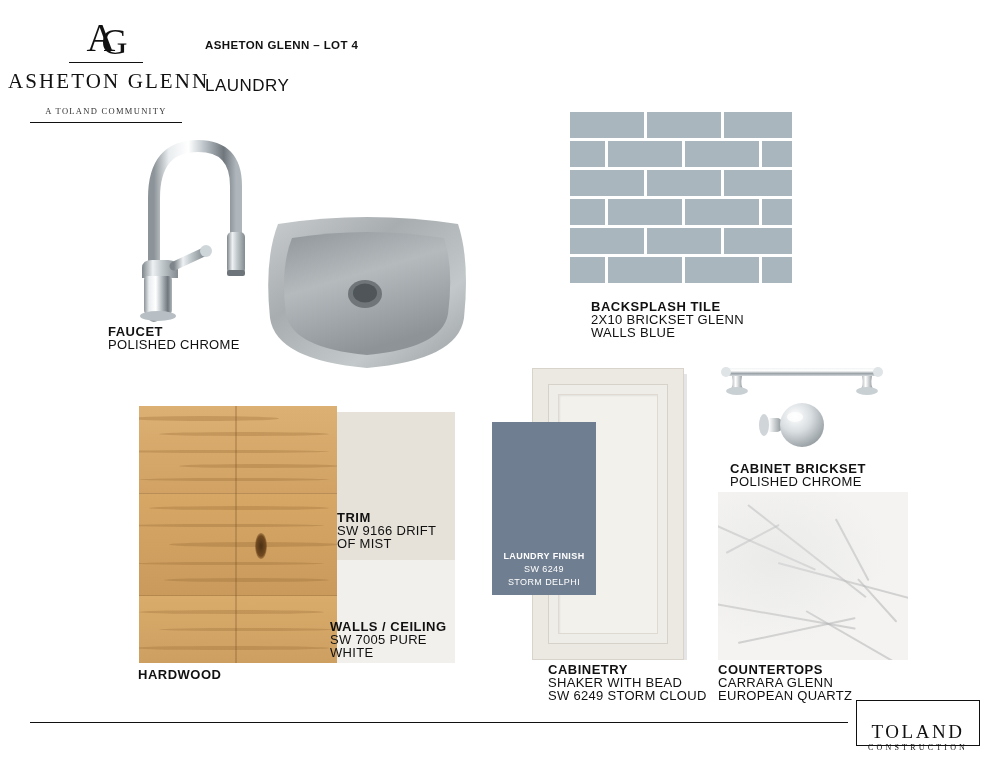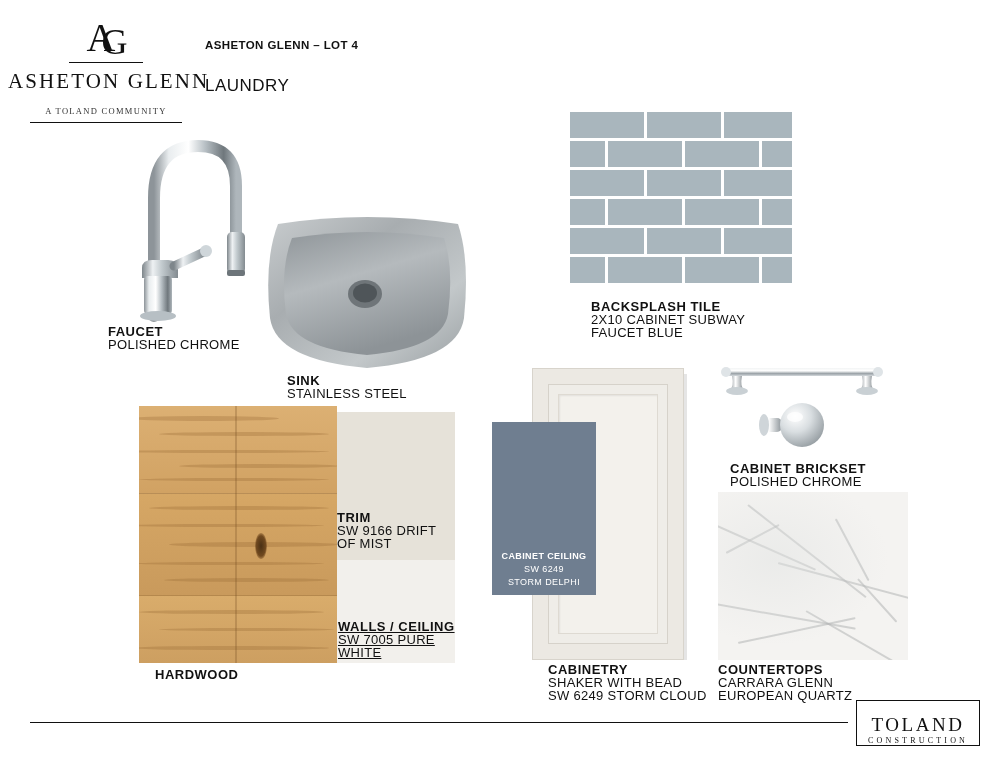--- a/index.html
+++ b/index.html
@@ -412,7 +412,7 @@
   </div>
   <div class="caption" style="left:591px; top:300px; width:180px;">
     <div class="lbl">BACKSPLASH TILE</div>
-    <div>2X10 CABINET SUBWAY</div>
+    <div>2X10 BRICKSET GLENN</div>
     <div>FAUCET BLUE</div>
   </div>
 

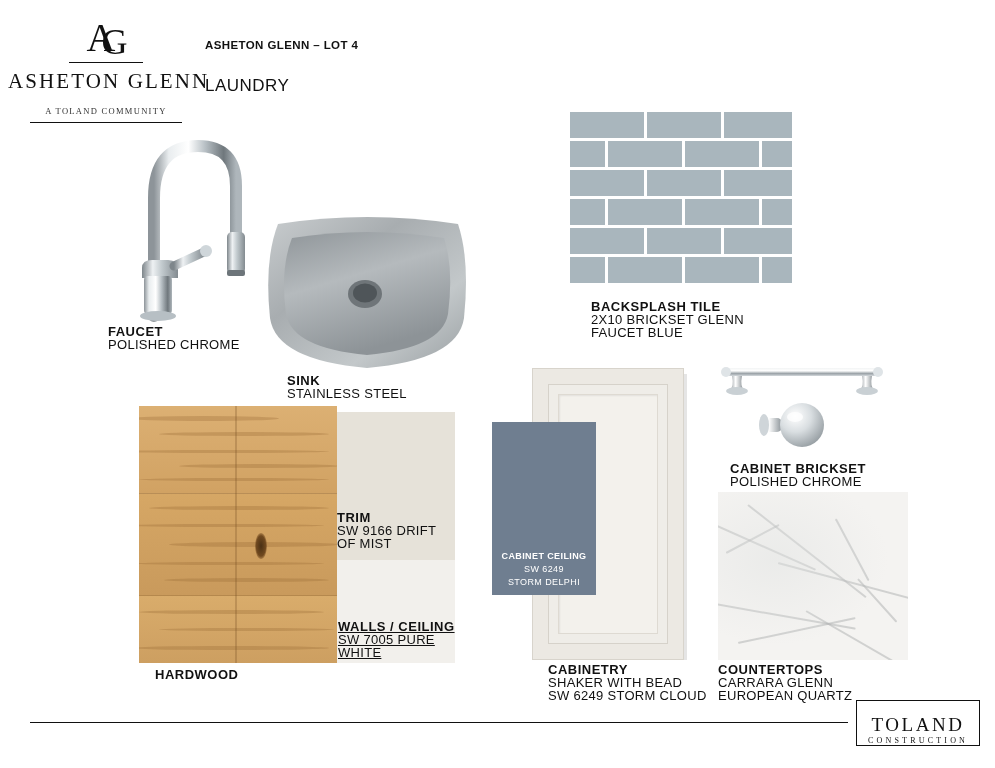--- a/index.html
+++ b/index.html
@@ -413,7 +413,7 @@
   <div class="caption" style="left:591px; top:300px; width:180px;">
     <div class="lbl">BACKSPLASH TILE</div>
     <div>2X10 BRICKSET GLENN</div>
-    <div>FAUCET BLUE</div>
+    <div>WALLS BLUE</div>
   </div>
 
   <div class="hardwood">

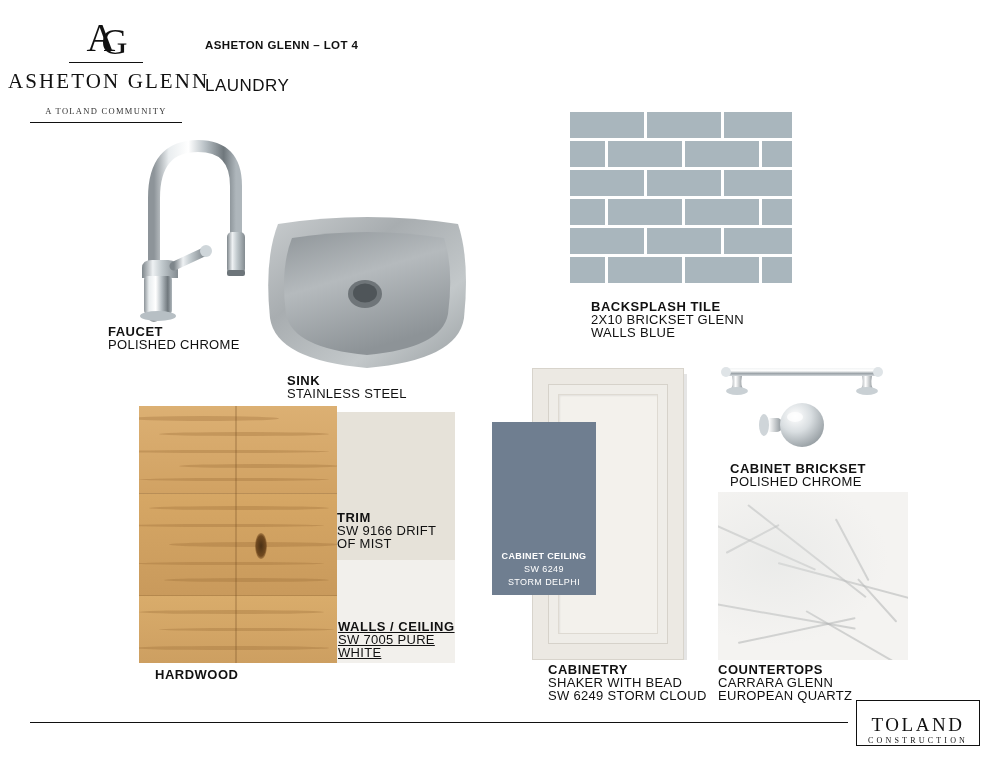--- a/index.html
+++ b/index.html
@@ -375,10 +375,6 @@
       <ellipse cx="113" cy="86" rx="17" ry="14" fill="#6f7579"></ellipse>
       <ellipse cx="113" cy="85" rx="12" ry="9.5" fill="#4f5559"></ellipse>
     </svg>
-  </div>
-  <div class="caption" style="left:287px; top:374px; width:160px;">
-    <div class="lbl">SINK</div>
-    <div>STAINLESS STEEL</div>
   </div>
 
   <div class="tile-panel">

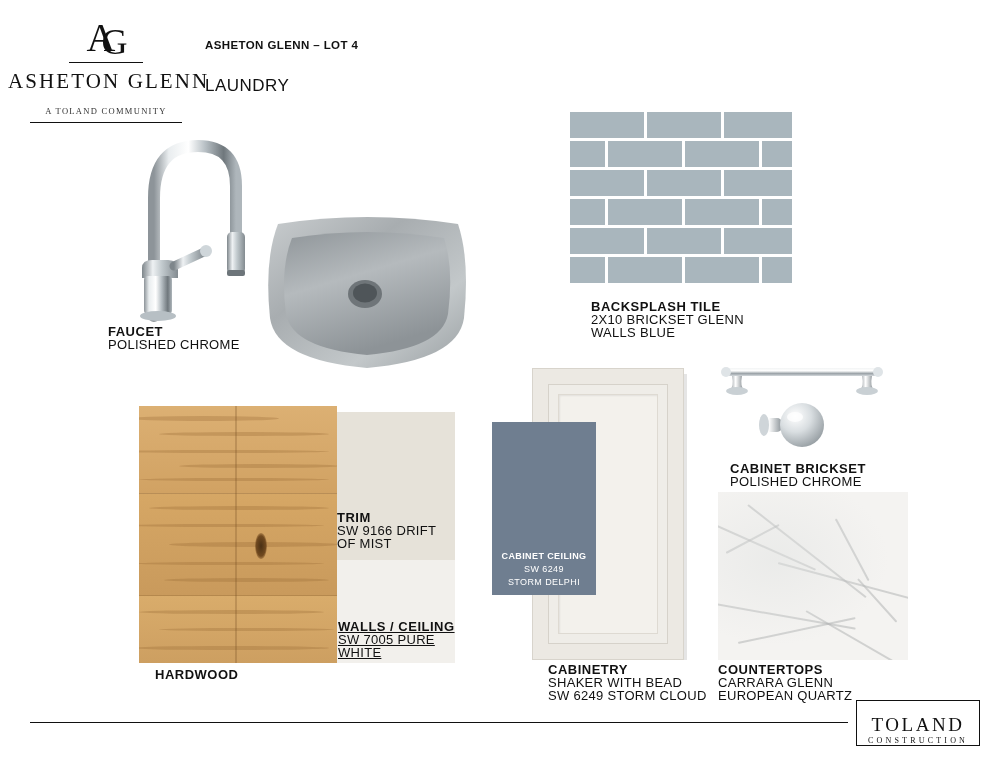--- a/index.html
+++ b/index.html
@@ -464,7 +464,7 @@
 
   <div class="chip chip-cabfinish"></div>
   <div class="caption-on-chip" style="left:492px; top:550px; width:104px; color:#ffffff;">
-    <div style="font-weight:bold;">CABINET CEILING</div>
+    <div style="font-weight:bold;">LAUNDRY FINISH</div>
     <div>SW 6249</div>
     <div>STORM DELPHI</div>
   </div>

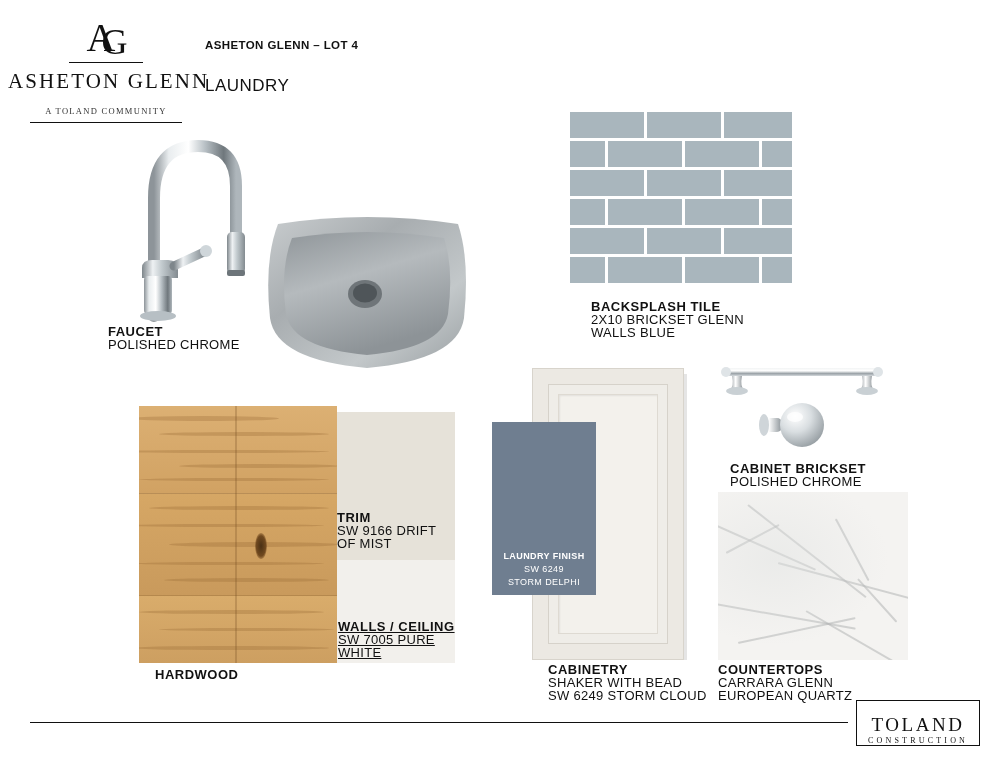--- a/index.html
+++ b/index.html
@@ -445,7 +445,7 @@
   </div>
 
   <div class="chip chip-walls"></div>
-  <div class="caption" style="left:338px; top:620px; width:132px;text-decoration:underline;">
+  <div class="caption" style="left:330px; top:620px; width:132px;">
     <div class="lbl">WALLS / CEILING</div>
     <div>SW 7005 PURE WHITE</div>
   </div>

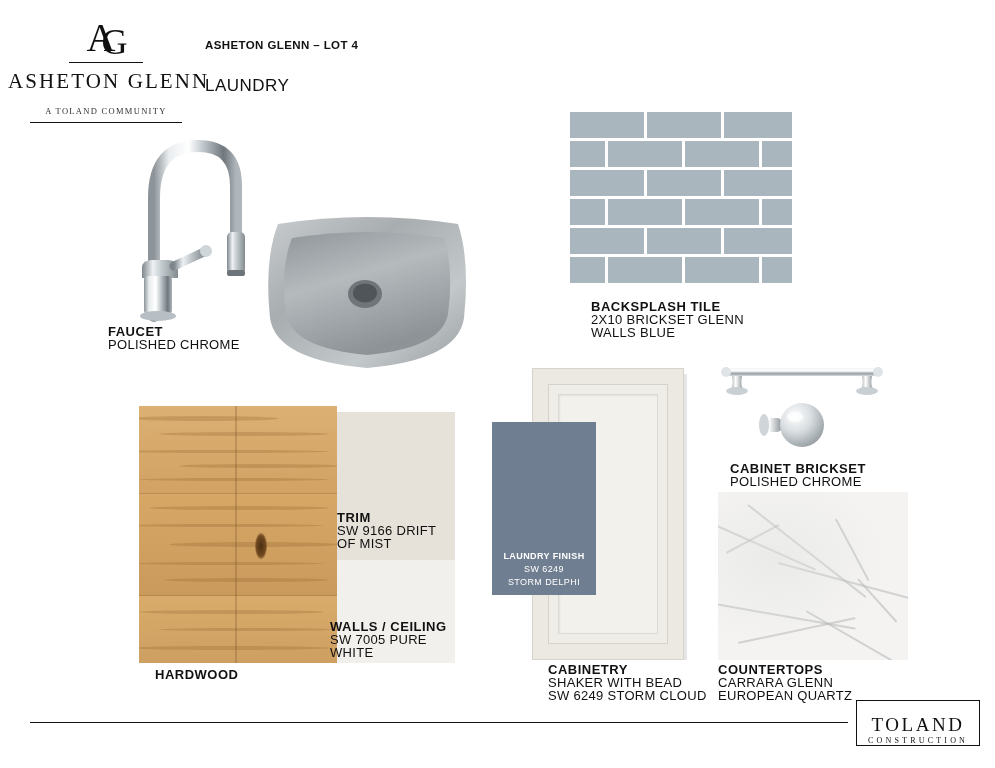--- a/index.html
+++ b/index.html
@@ -434,7 +434,7 @@
 
     <div style="position:absolute; left:96px; top:0; width:2px; height:100%; background:rgba(120,80,35,0.28);"></div>
   </div>
-  <div class="caption" style="left:155px; top:668px; width:260px;">
+  <div class="caption" style="left:138px; top:668px; width:260px;">
     <div class="lbl">HARDWOOD</div>
   </div>
 

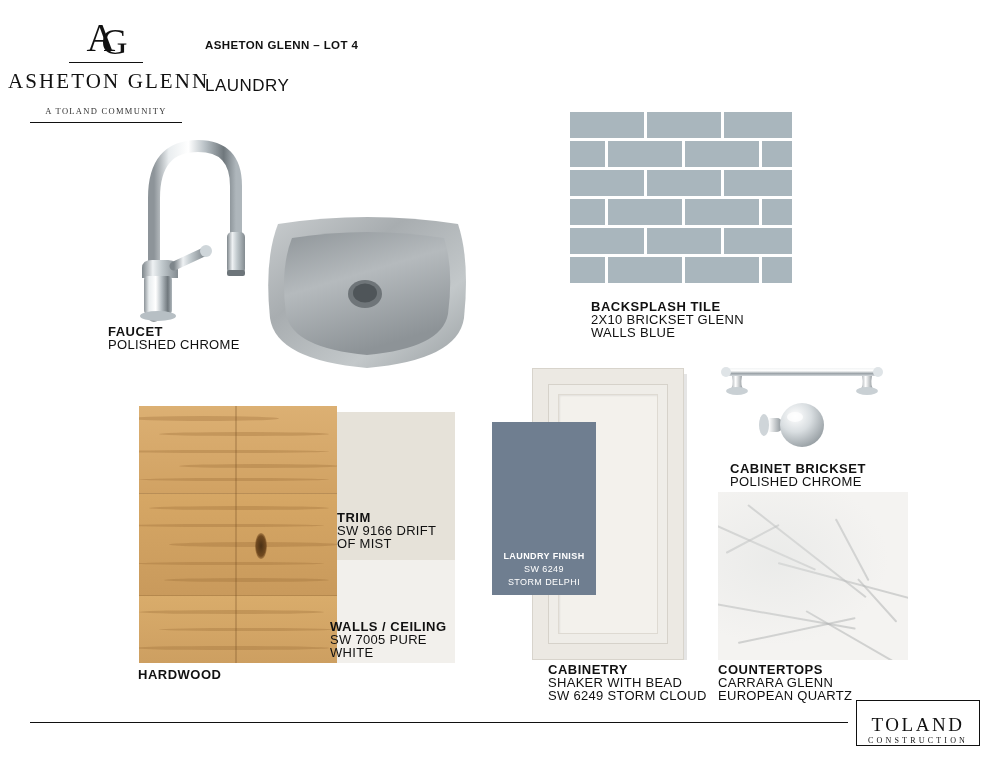--- a/index.html
+++ b/index.html
@@ -283,7 +283,7 @@
     border: 1px solid #111;
     text-align: center;
     box-sizing: border-box;
-    padding-top: 13px;
+    padding-top: 20px;
   }
   .toland-name {
     font-family: "Liberation Serif", serif;

